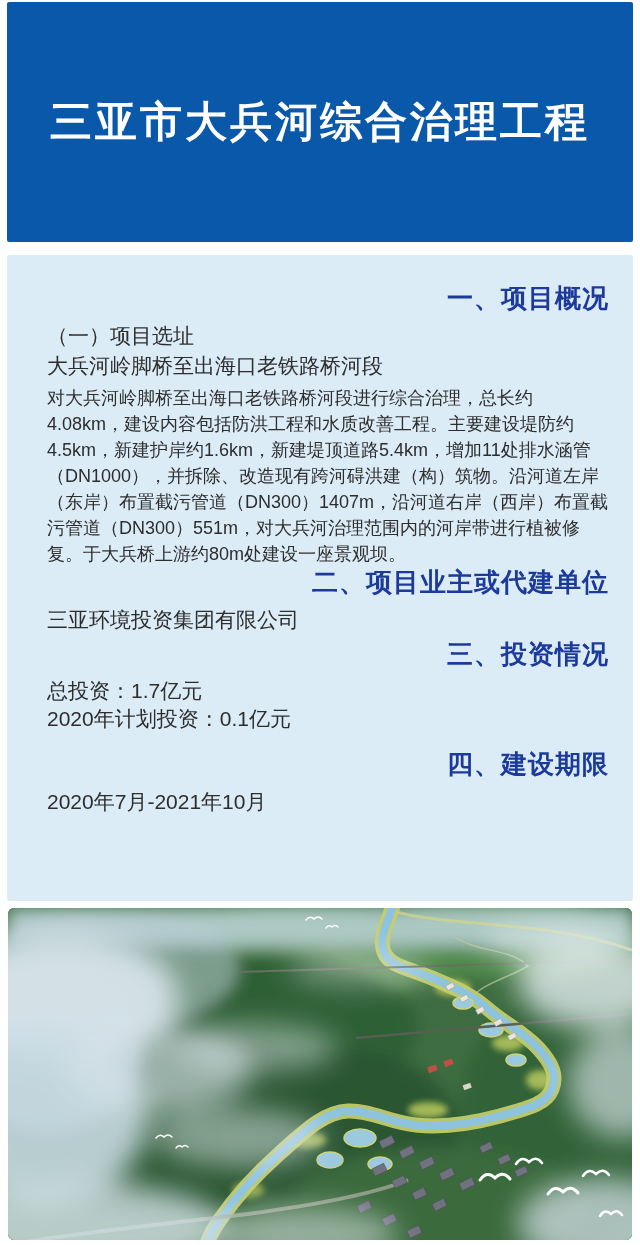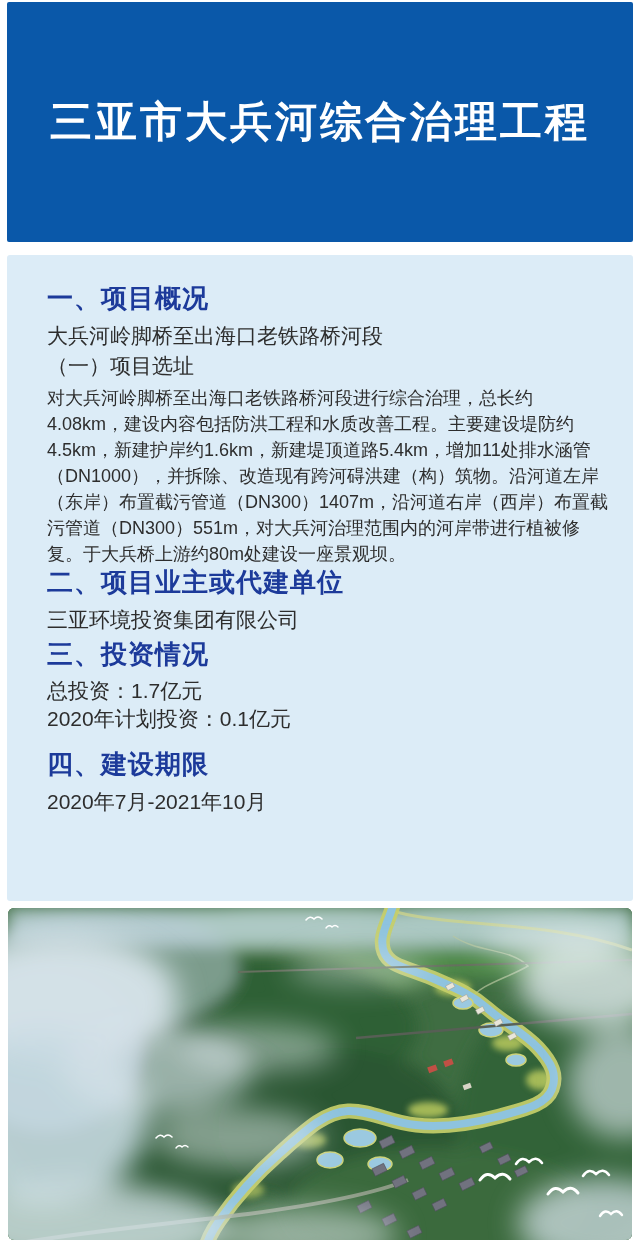--- a/index.html
+++ b/index.html
@@ -29,7 +29,7 @@
   }
   .panel h2{
     margin:0 0 8px 0;color:#1c3a9a;font-size:26px;line-height:30px;
-    font-weight:bold;letter-spacing:1px;
+    font-weight:bold;letter-spacing:1px;text-align:right;
   }
   .panel p{margin:0;color:#2d2d2d;}
   .line{font-size:21px;line-height:30px;}

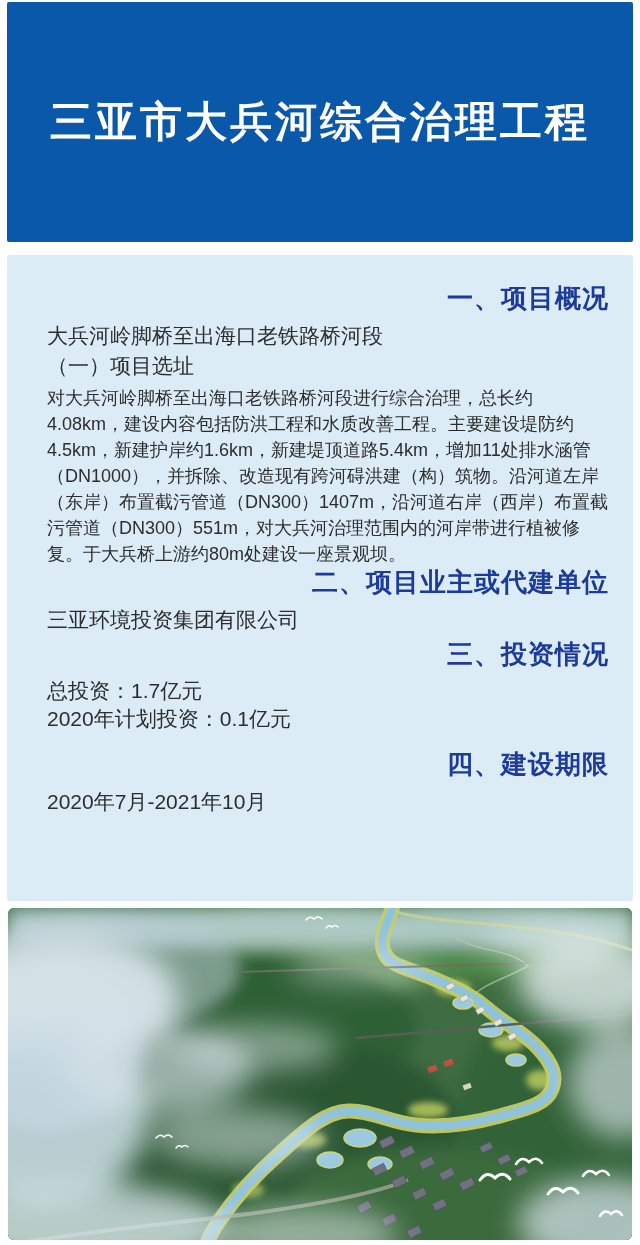--- a/index.html
+++ b/index.html
@@ -59,8 +59,8 @@
 
     <section>
       <h2>一、项目概况</h2>
+      <p class="line">（一）项目选址</p>
       <p class="line">大兵河岭脚桥至出海口老铁路桥河段</p>
-      <p class="line">（一）项目选址</p>
       <p class="para">对大兵河岭脚桥至出海口老铁路桥河段进行综合治理，总长约4.08km，建设内容包括防洪工程和水质改善工程。主要建设堤防约4.5km，新建护岸约1.6km，新建堤顶道路5.4km，增加11处排水涵管（DN1000），并拆除、改造现有跨河碍洪建（构）筑物。沿河道左岸（东岸）布置截污管道（DN300）1407m，沿河道右岸（西岸）布置截污管道（DN300）551m，对大兵河治理范围内的河岸带进行植被修复。于大兵桥上游约80m处建设一座景观坝。</p>
     </section>
 

